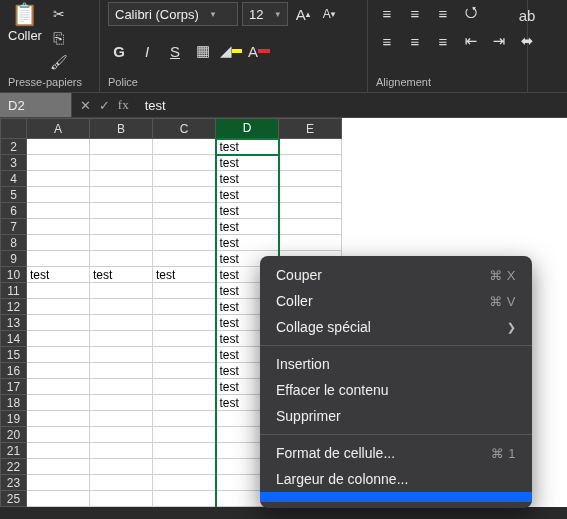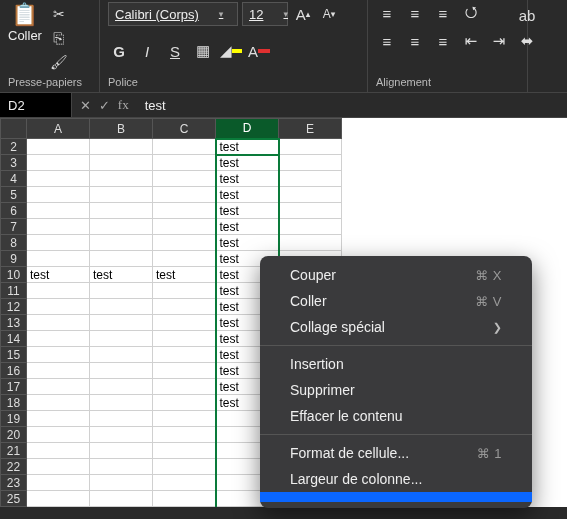--- a/index.html
+++ b/index.html
@@ -14,7 +14,7 @@
   .icbtn { width: 22px; height: 20px; display: flex; align-items: center; justify-content: center; font-size: 14px; color: #ddd; cursor: pointer; }
   .font-group .row1 { display: flex; align-items: center; gap: 4px; }
   .font-group .row2 { display: flex; align-items: center; gap: 6px; margin-top: 8px; }
-  .dd { background: #333; border: 1px solid #555; height: 24px; display: flex; align-items: center; padding: 0 6px; color: #eee; font-size: 13px; gap: 20px; text-decoration: underline; }
+  .dd { background: #333; border: 1px solid #555; height: 24px; display: flex; align-items: center; padding: 0 6px; color: #eee; font-size: 13px; gap: 12px; }
   .dd .chev { font-size: 9px; color: #aaa; }
   .fmtbtn { width: 22px; height: 22px; display: flex; align-items: center; justify-content: center; color: #ddd; font-size: 15px; }
   .swatch { width: 14px; height: 4px; display: inline-block; }

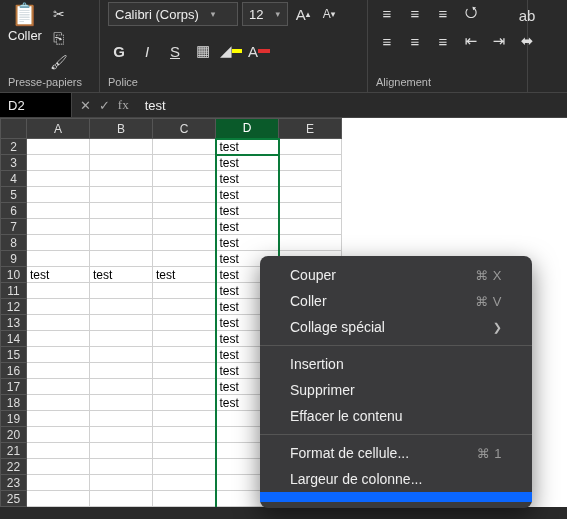--- a/index.html
+++ b/index.html
@@ -21,7 +21,7 @@
   .align-group .row { display: flex; gap: 6px; }
   .align-group .rows { display: flex; flex-direction: column; gap: 6px; }
   .formula-bar { display: flex; align-items: center; height: 26px; background: #2a2a2a; border-top: 1px solid #444; border-bottom: 1px solid #444; }
-  .namebox { width: 72px; padding: 0 8px; background: #000000; border-right: 1px solid #444; height: 100%; display: flex; align-items: center; }
+  .namebox { width: 72px; padding: 0 8px; background: #737373; border-right: 1px solid #444; height: 100%; display: flex; align-items: center; }
   .fx-controls { display: flex; align-items: center; gap: 8px; padding: 0 8px; color: #aaa; }
   .fx-label { font-family: 'Times New Roman', serif; }
   .fx-input { flex: 1; padding: 0 8px; color: #eee; }

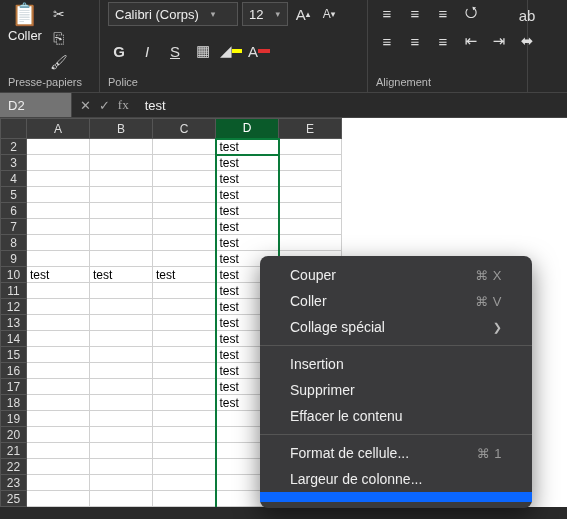--- a/index.html
+++ b/index.html
@@ -37,7 +37,7 @@
   .colA,.colB,.colC,.colD,.colE { width: 63px; }
   .colCorner { width: 26px; }
   .context-menu { position: absolute; left: 260px; top: 138px; width: 272px; background: #3a3a3c; border-radius: 8px; box-shadow: 0 8px 24px rgba(0,0,0,0.5); padding: 6px 0; color: #eee; font-size: 14px; }
-  .cm-item { display: flex; align-items: center; justify-content: space-between; padding: 5px 30px; cursor: default; }
+  .cm-item { display: flex; align-items: center; justify-content: space-between; padding: 5px 16px; cursor: default; }
   .cm-item.hl { background: #0a66ff; color: #fff; }
   .cm-short { color: #999; font-size: 13px; letter-spacing: 0.5px; }
   .cm-sep { height: 1px; background: #555; margin: 5px 0; }

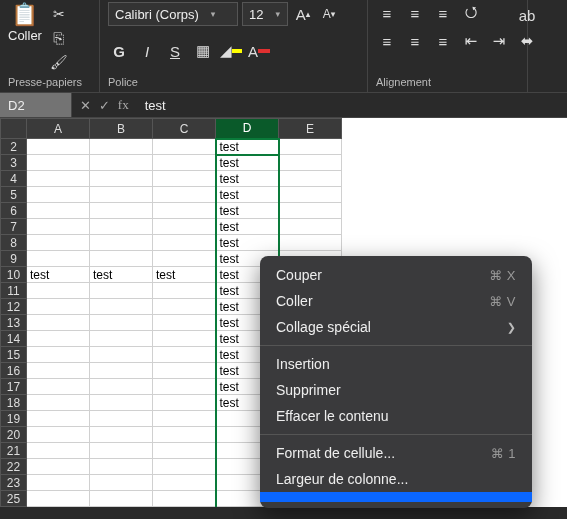--- a/index.html
+++ b/index.html
@@ -368,10 +368,10 @@
         <span>Insertion</span>
       </div>
     <div class="cm-item">
+        <span>Effacer le contenu</span>
+      </div>
+    <div class="cm-item">
         <span>Supprimer</span>
-      </div>
-    <div class="cm-item">
-        <span>Effacer le contenu</span>
       </div>
     <div class="cm-sep"></div>
     <div class="cm-item">

